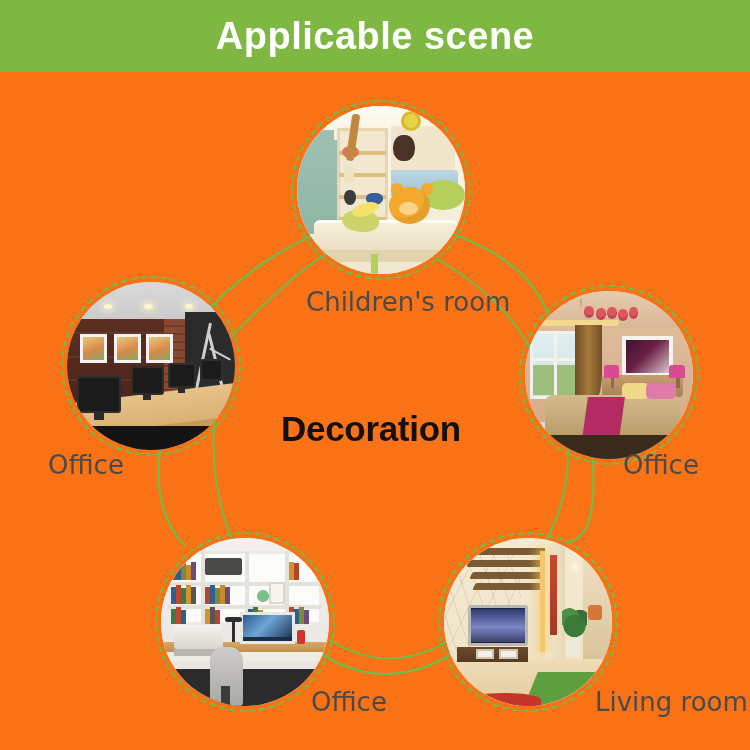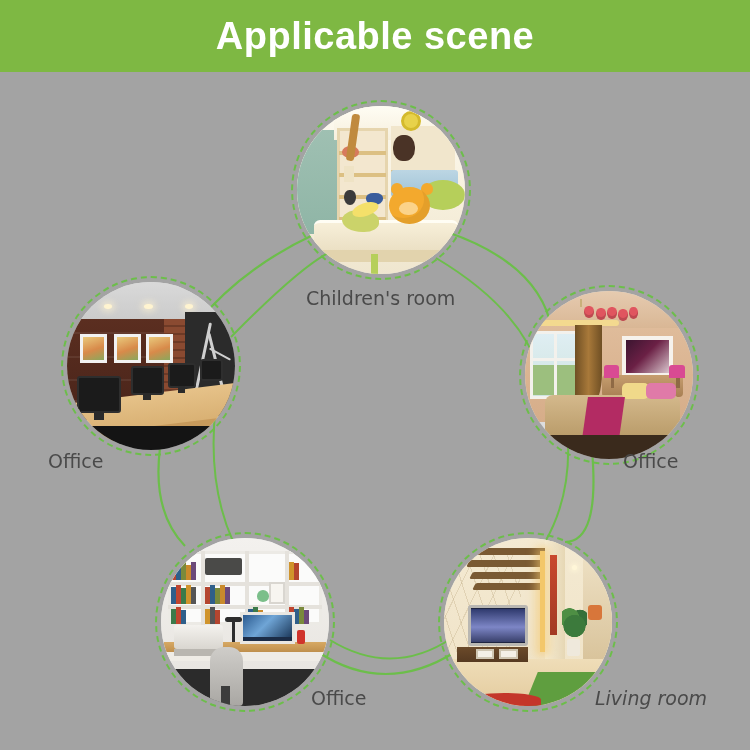--- a/index.html
+++ b/index.html
@@ -11,7 +11,7 @@
     position: relative;
     width: 750px;
     height: 750px;
-    background: #a3a3a3;
+    background: #f97316;
     overflow: hidden;
     font-family: "Liberation Sans", "DejaVu Sans", sans-serif;
   }

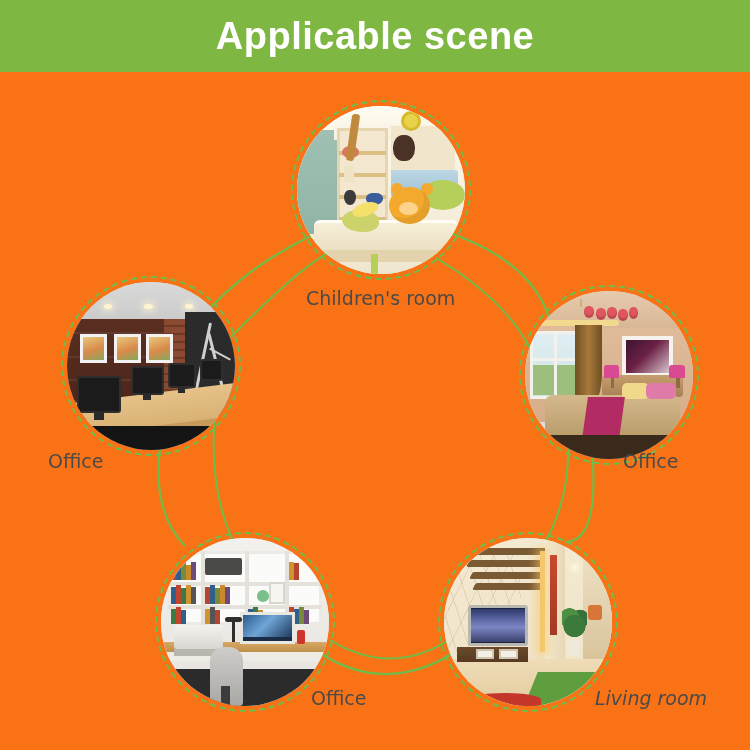--- a/index.html
+++ b/index.html
@@ -69,7 +69,7 @@
   }
   .node-label {
     position: absolute;
-    font-size: 19px;
+    font-size: 26px;
     color: #4a4a4a;
     white-space: nowrap;
     font-family: "DejaVu Sans", "Liberation Sans", sans-serif;

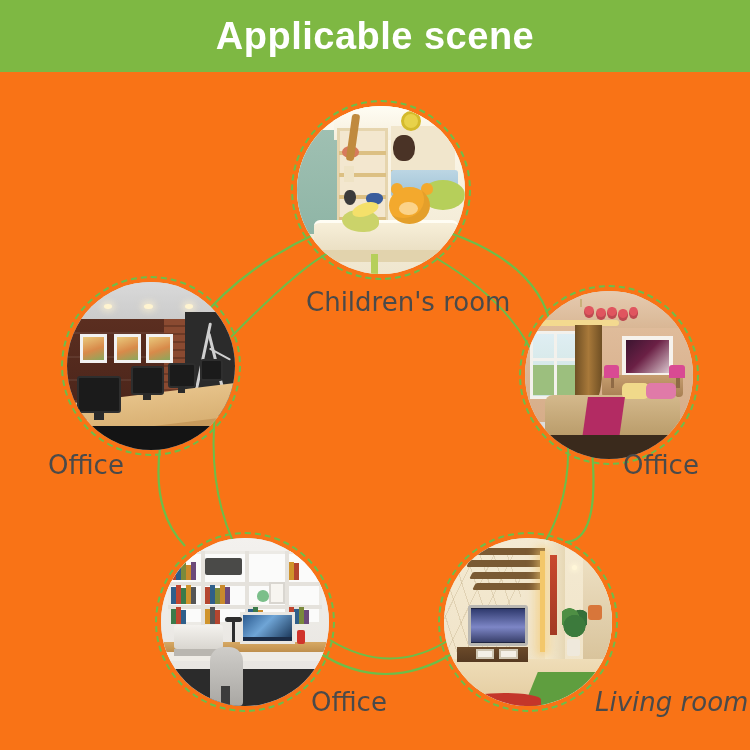--- a/index.html
+++ b/index.html
@@ -428,6 +428,7 @@
       <div class="node-label" style="left:595px; top:615px;font-style:italic;">Living room</div>
     </div>
 
+    <div id="center-text" style="left:281px; top:337px;">Decoration</div>
 
   </div>
 </div>

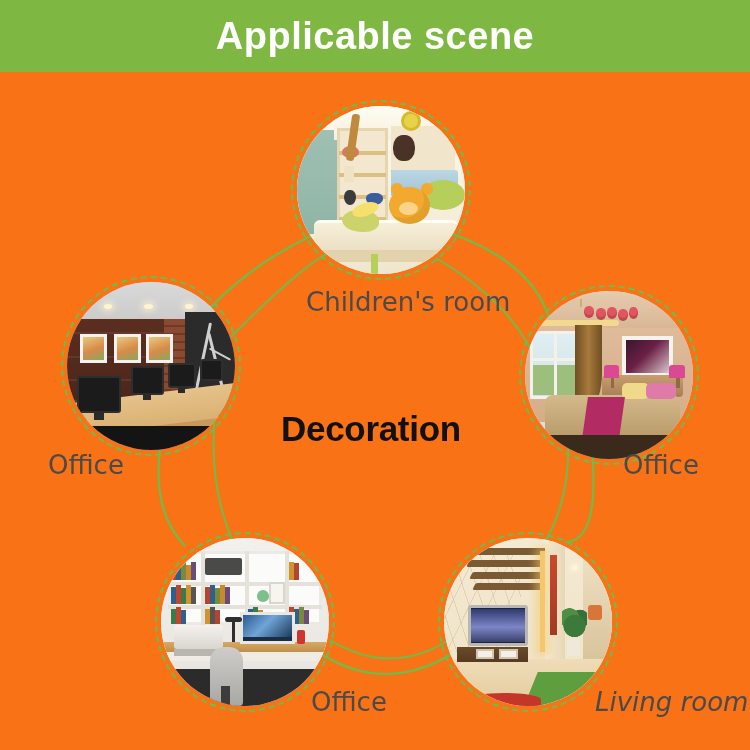--- a/index.html
+++ b/index.html
@@ -425,7 +425,7 @@
         </div>
       </div>
       <div class="photo-ring" style="left:438px; top:460px; width:180px; height:180px;"></div>
-      <div class="node-label" style="left:595px; top:615px;font-style:italic;">Living room</div>
+      <div class="node-label" style="left:595px; top:615px;">Living room</div>
     </div>
 
     <div id="center-text" style="left:281px; top:337px;">Decoration</div>

